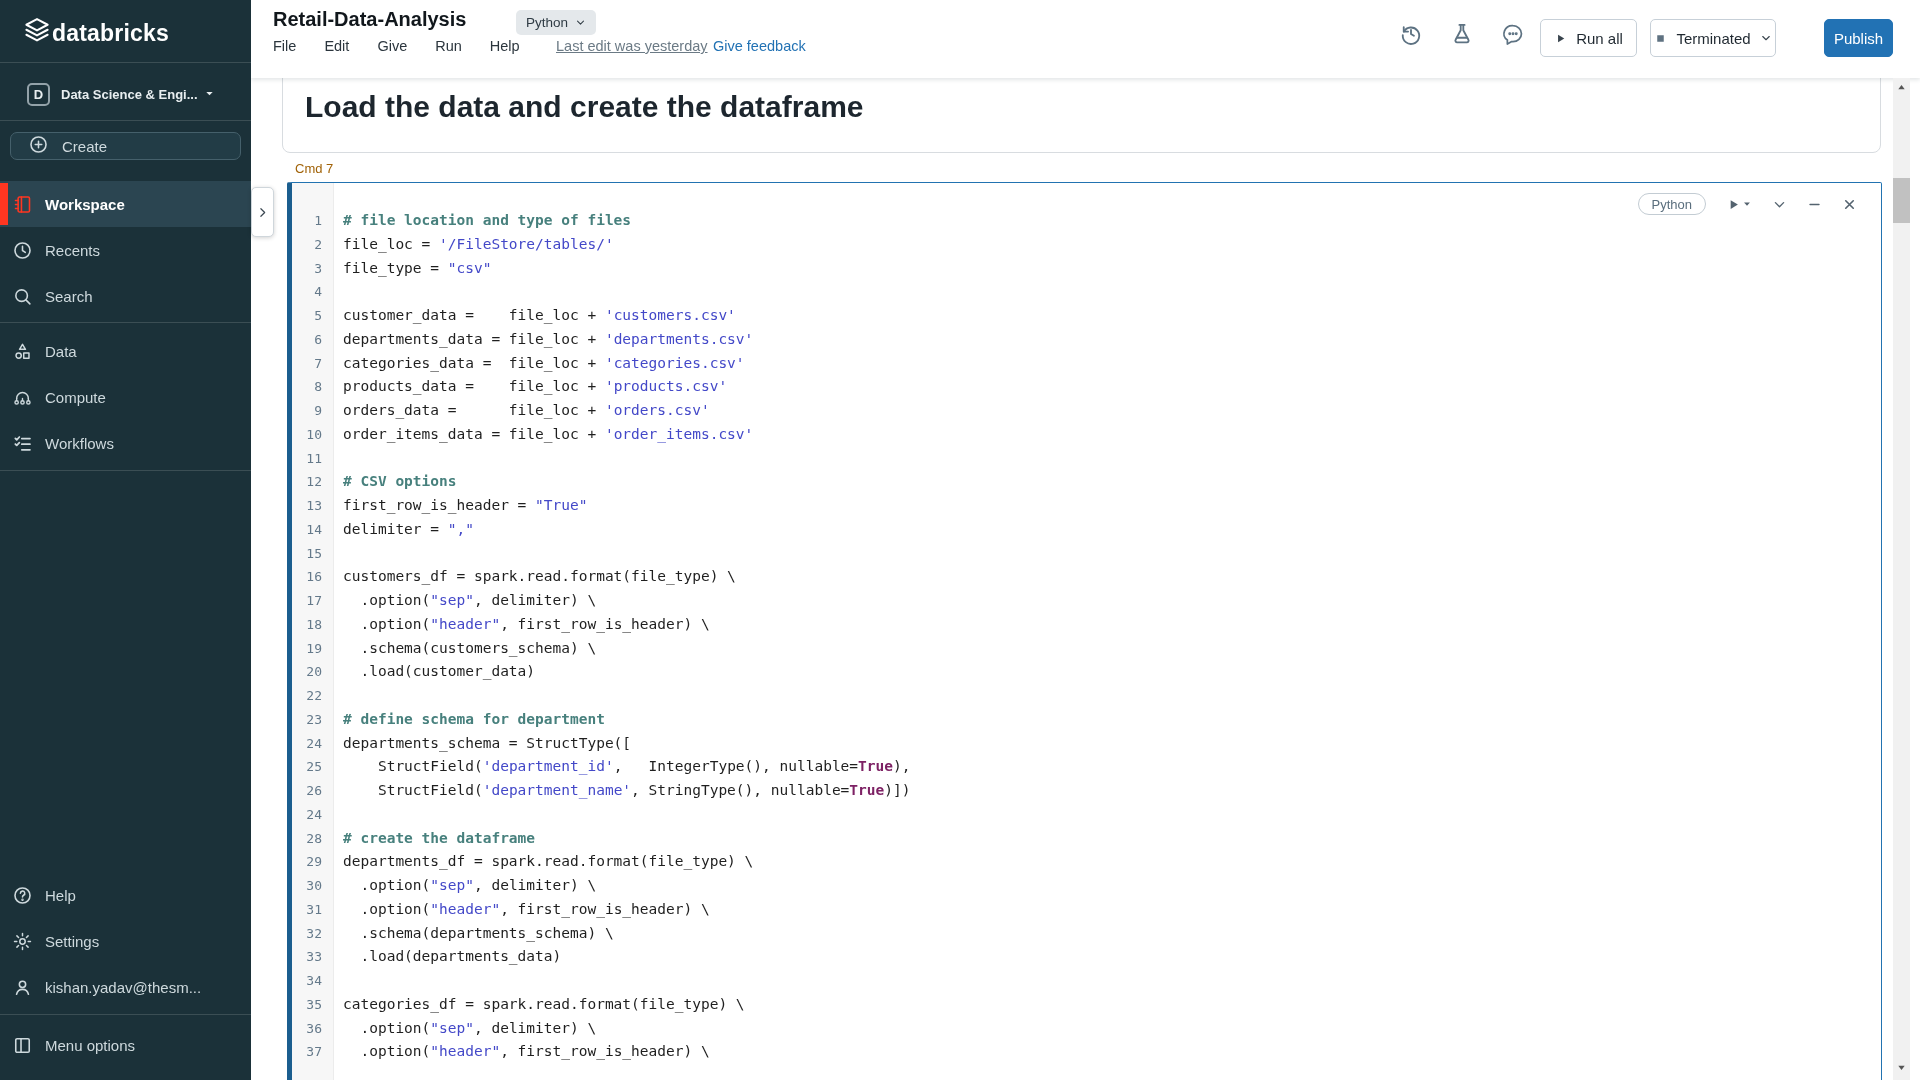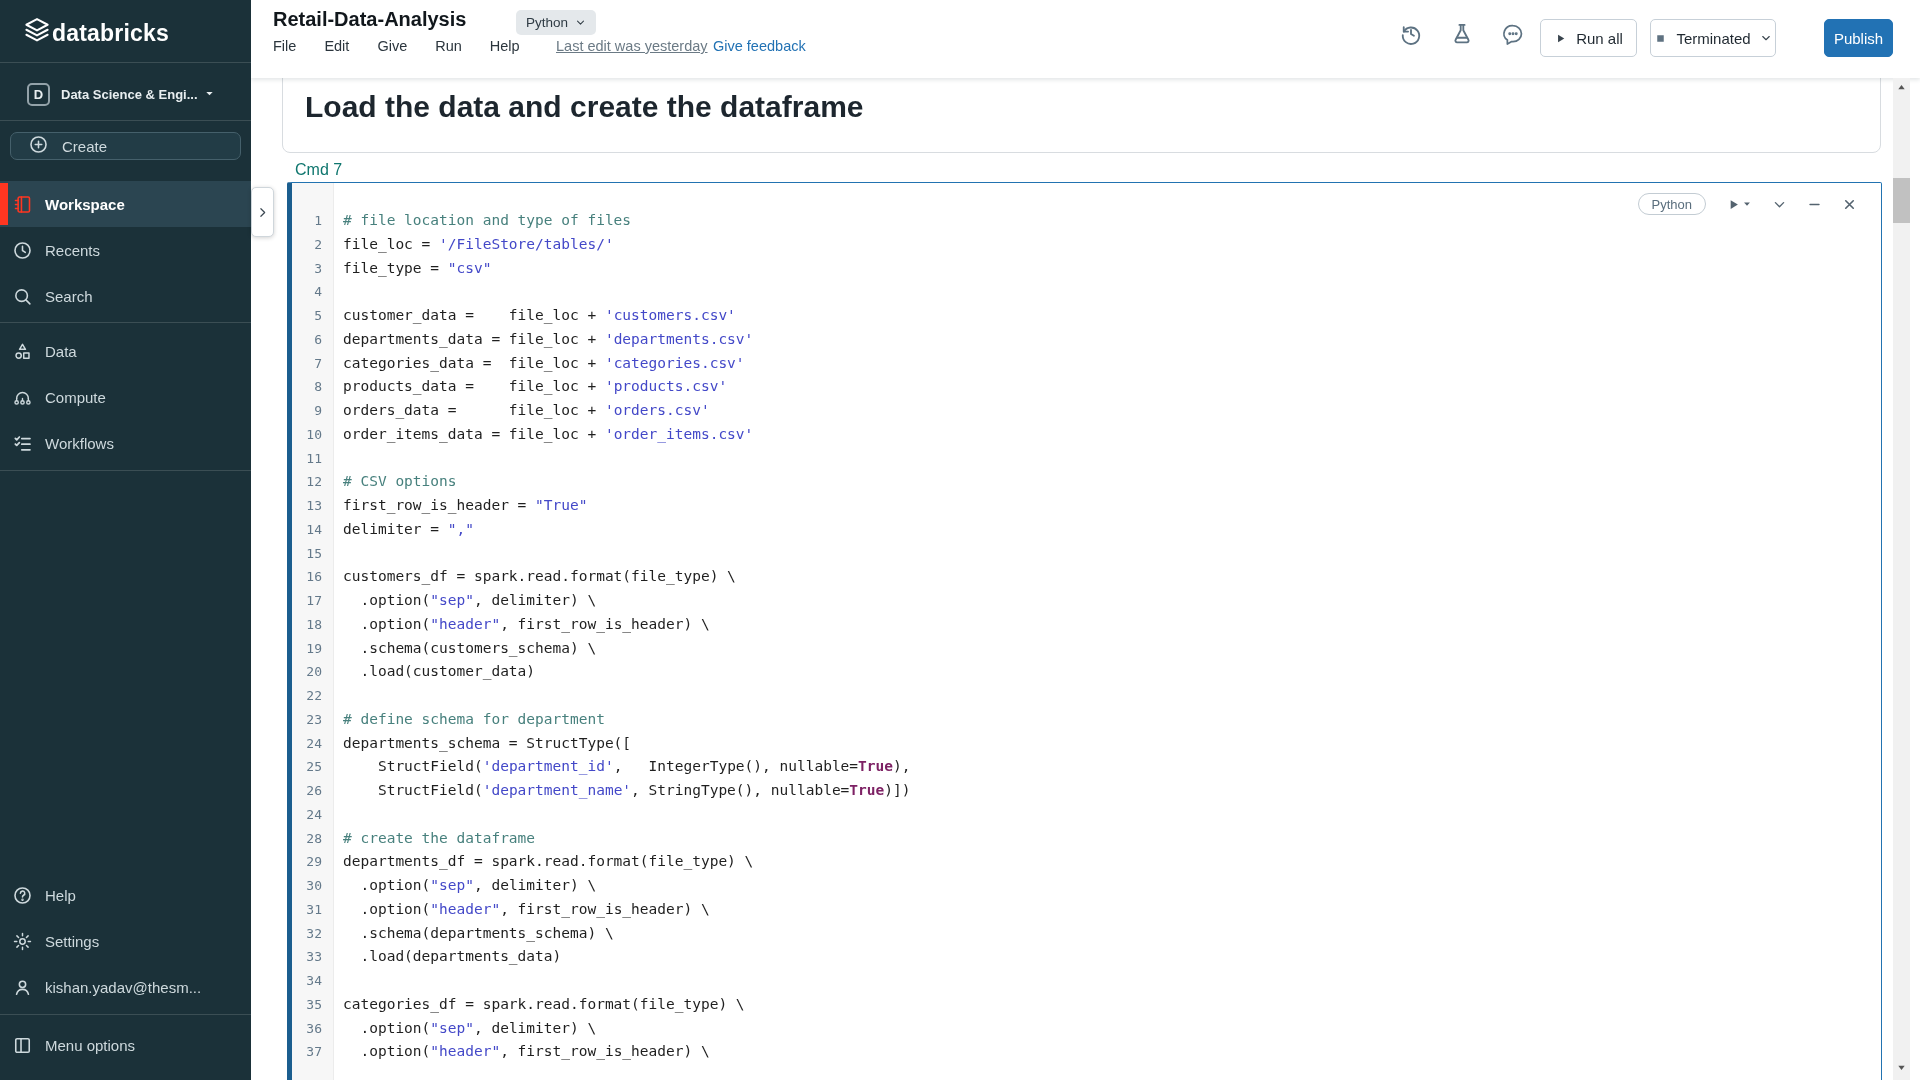--- a/index.html
+++ b/index.html
@@ -72,7 +72,7 @@
   #md-cell { position:absolute; left:31px; top:40px; width:1599px; height:113px; background:#fff;
     border:1px solid #d8dce0; border-radius:8px; }
   #md-heading { position:absolute; left:54px; top:90px; font-size:30px; font-weight:700; color:#1d262e; z-index:12; }
-  #cmd-label { position:absolute; left:44px; top:161px; font-size:16px; color:#0f766e; }
+  #cmd-label { position:absolute; left:44px; top:161px; font-size:13px; color:#a16207; }
 
   
   #code-cell { position:absolute; left:36px; top:182px; width:1595px; height:940px; background:#fff;

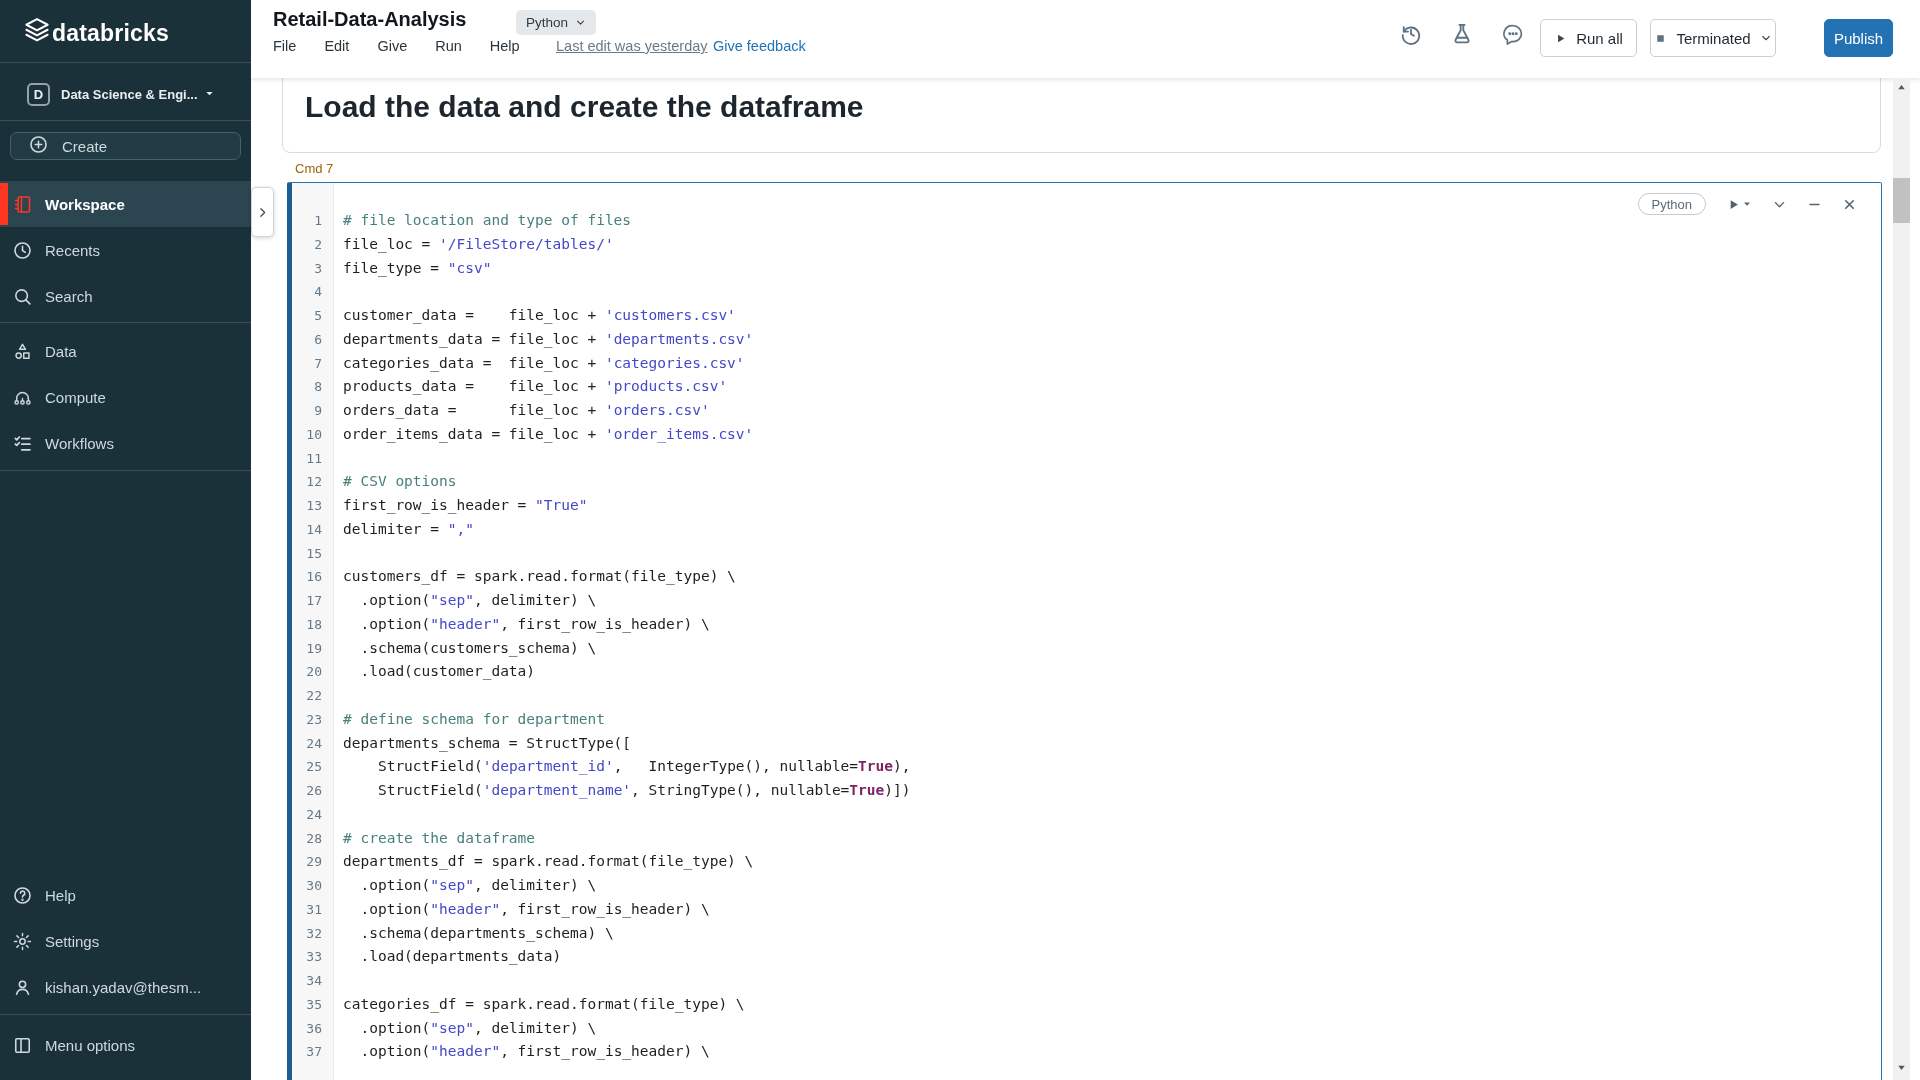--- a/index.html
+++ b/index.html
@@ -86,7 +86,7 @@
     font-size:14.5px; line-height:23.75px; color:var(--code-text,#1f1f1f); }
   .tk-d { color:var(--code-text,#1f1f1f); }
   .tk-s { color:var(--tk-string,#4348c8); }
-  .tk-c { color:var(--tk-comment,#47807d); }
+  .tk-c { color:var(--tk-comment,#47807d);font-weight:bold; }
   .tk-k { color:var(--tk-keyword,#7d2164); font-weight:700; }
 
   #cell-toolbar { position:absolute; top:10px; right:24px; display:flex; align-items:center; gap:20px; }

